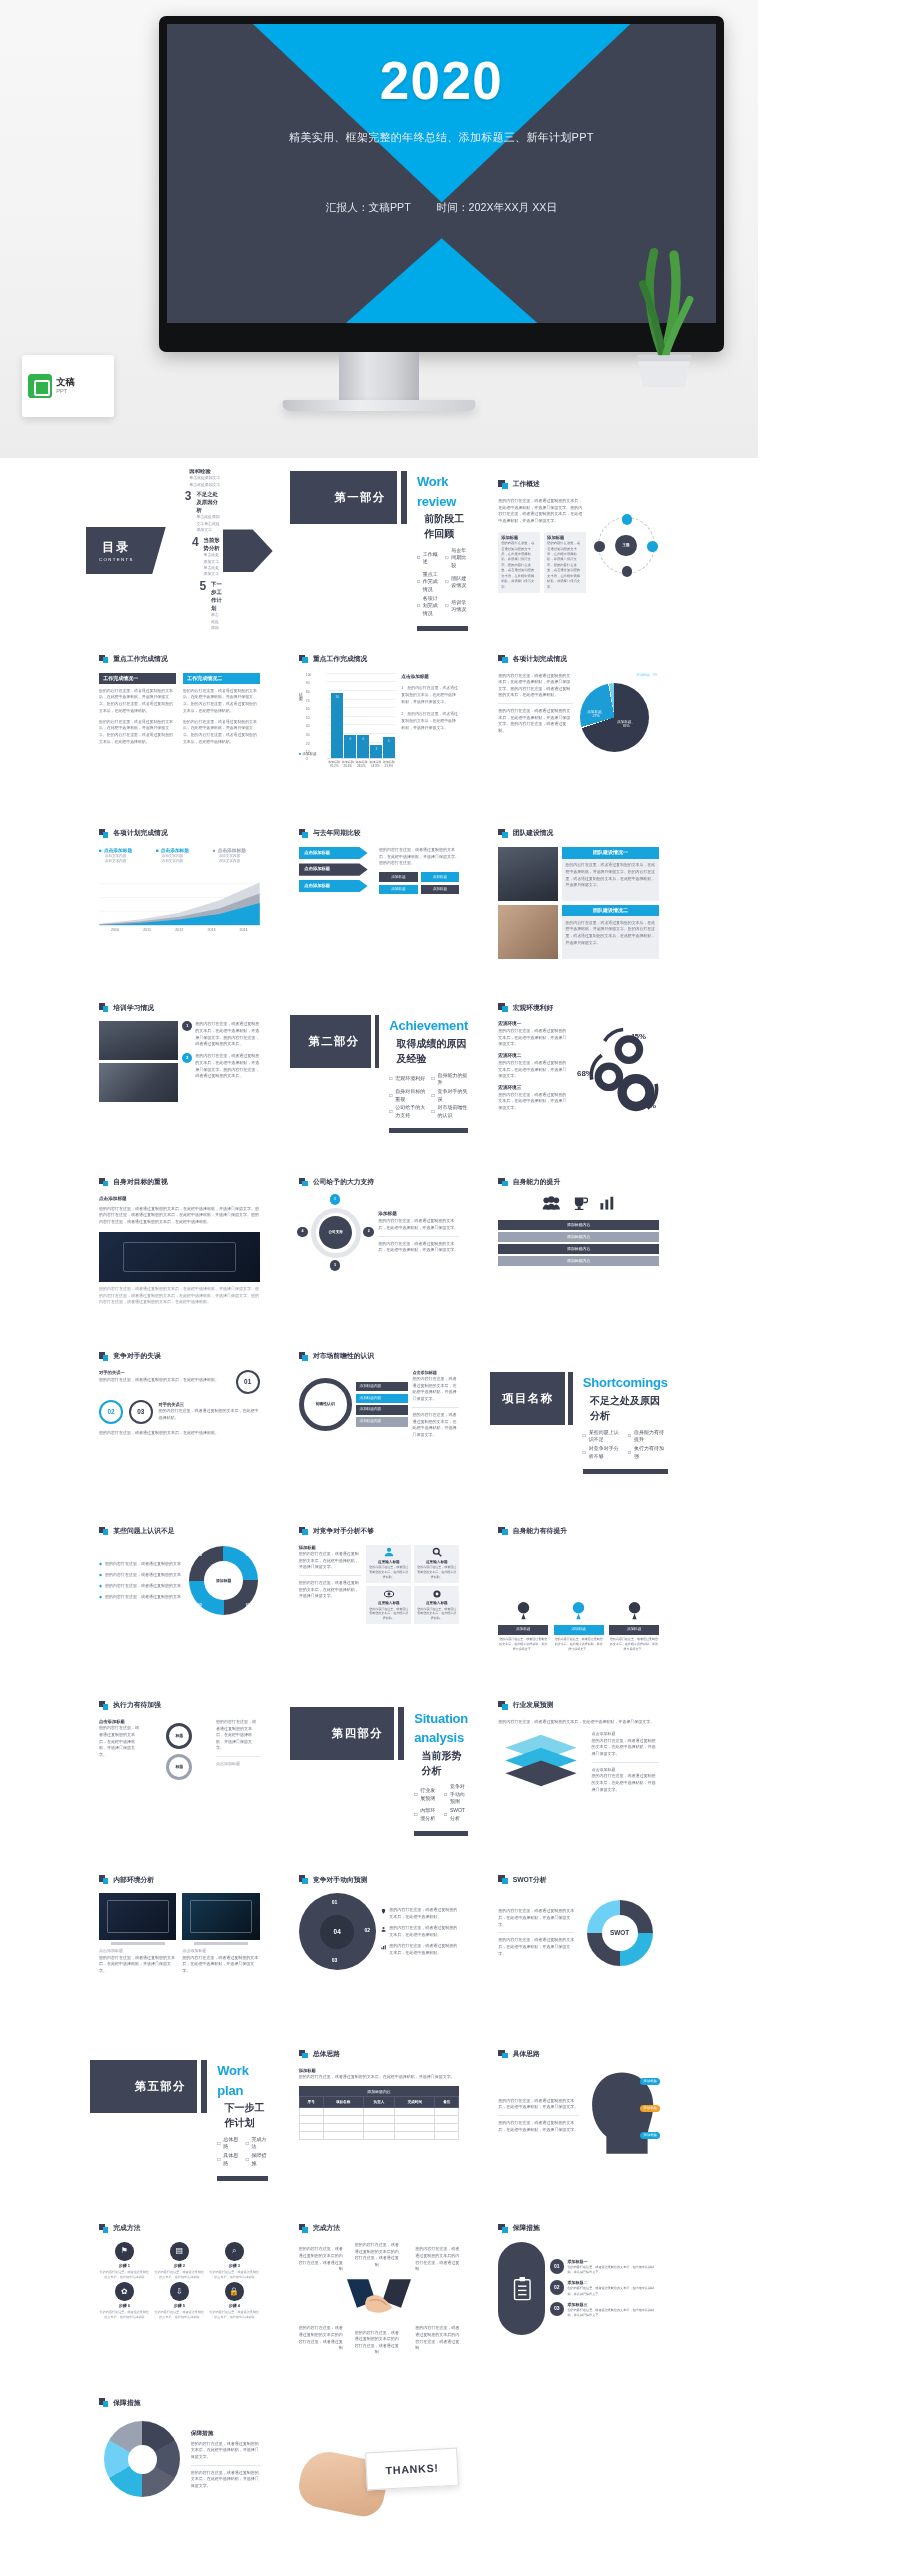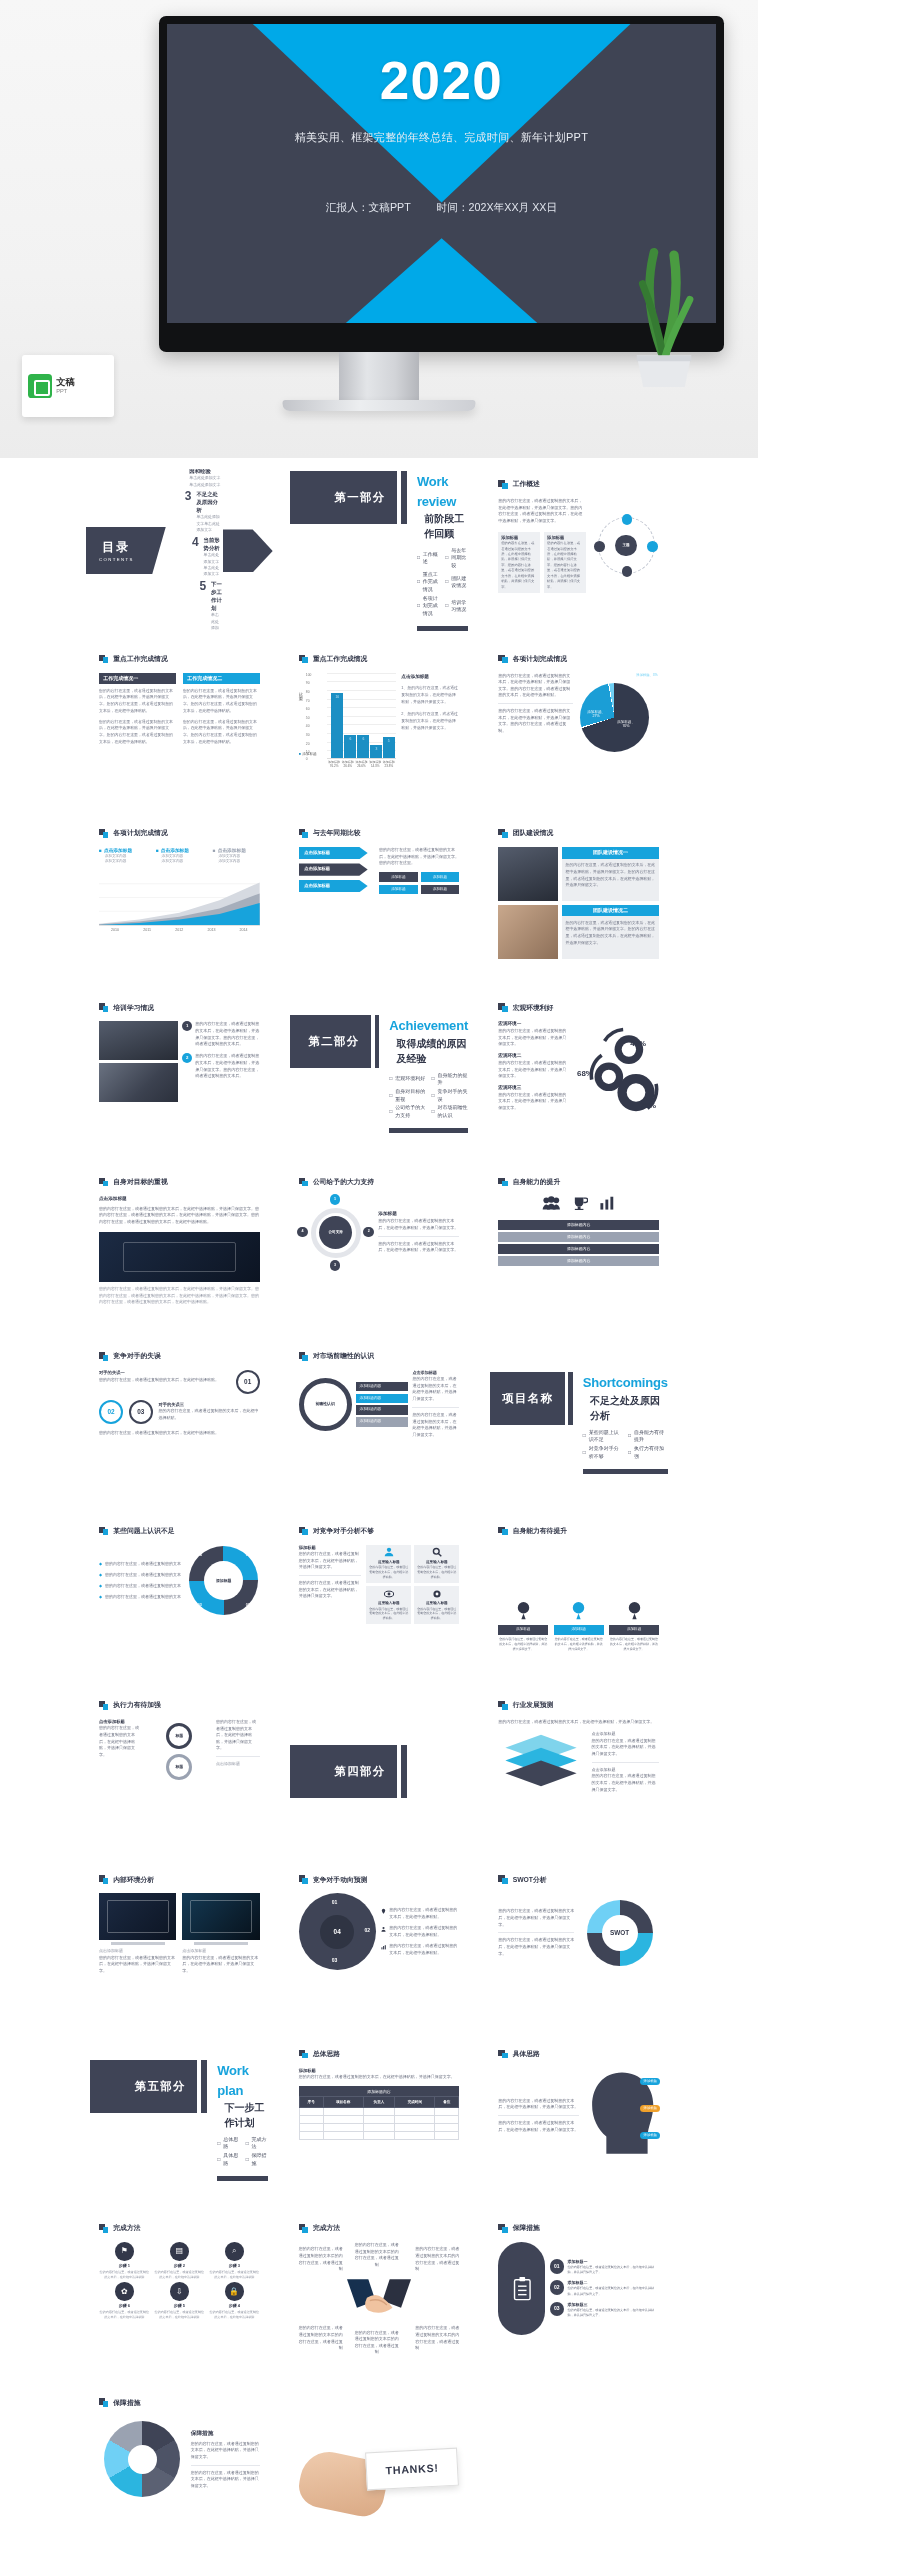--- a/index.html
+++ b/index.html
@@ -299,7 +299,7 @@
         </svg>
         <div class="hero-txt">
           <div class="yr">2020</div>
-          <div class="sub1">精美实用、框架完整的年终总结、完成时间、新年计划PPT</div>
+          <div class="sub1">精美实用、框架完整的年终总结、添加标题三、新年计划PPT</div>
           <div class="meta">
             <span>汇报人：文稿PPT</span>
             <span>时间：202X年XX月 XX日</span>

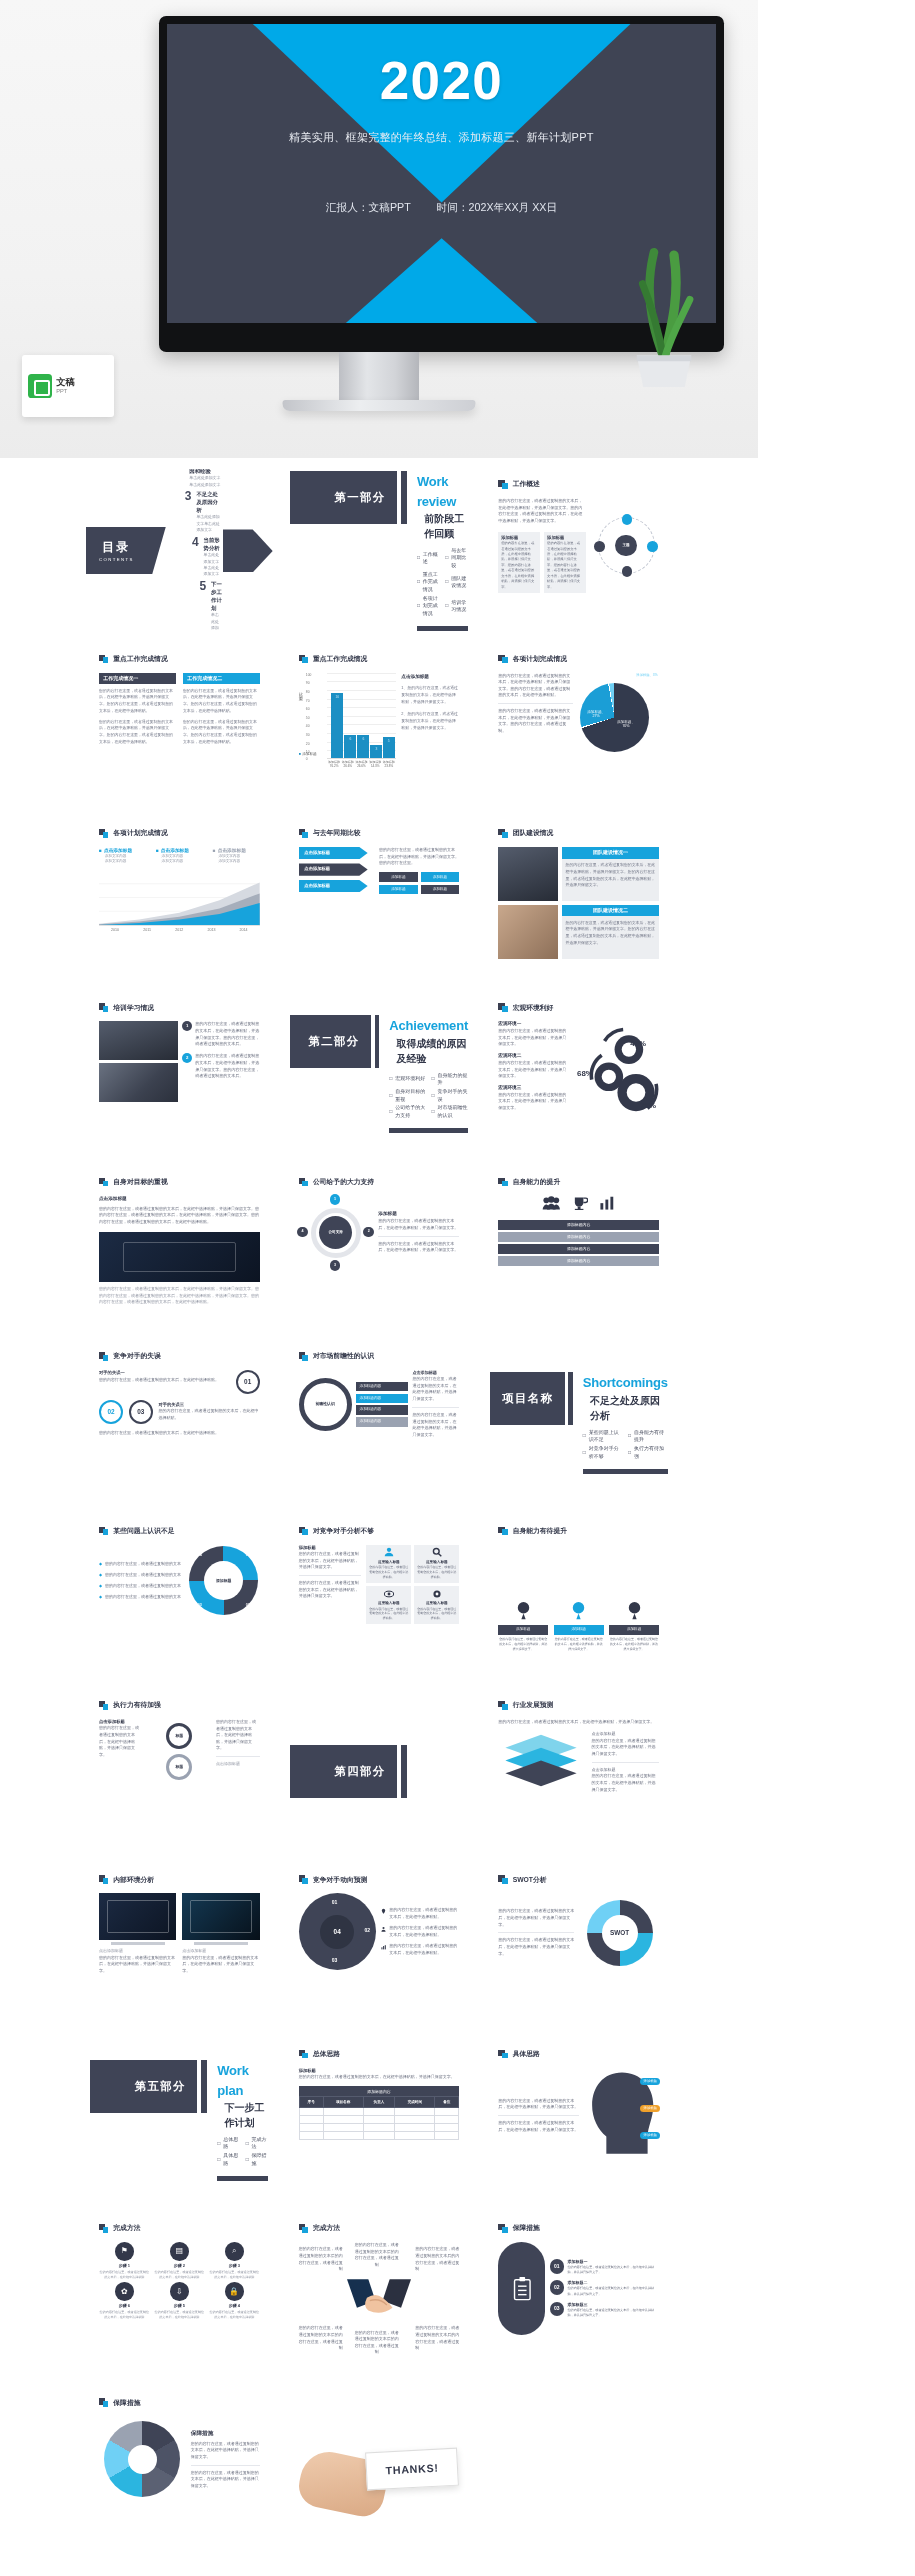--- a/index.html
+++ b/index.html
@@ -705,7 +705,7 @@
             </div>
         </div>
         <div style="flex:none;width:86px;position:relative">
-          <div class="pct" style="position:absolute;right:13px;top:17px">45%</div>
+          <div class="pct" style="position:absolute;right:13px;top:10px">45%</div>
           <div class="pct" style="position:absolute;left:4px;top:47px">68%</div>
           <div class="pct" style="position:absolute;right:2.9px;top:79px">75%</div>
           <svg viewBox="0 0 120 130" style="width:86px;height:93px">

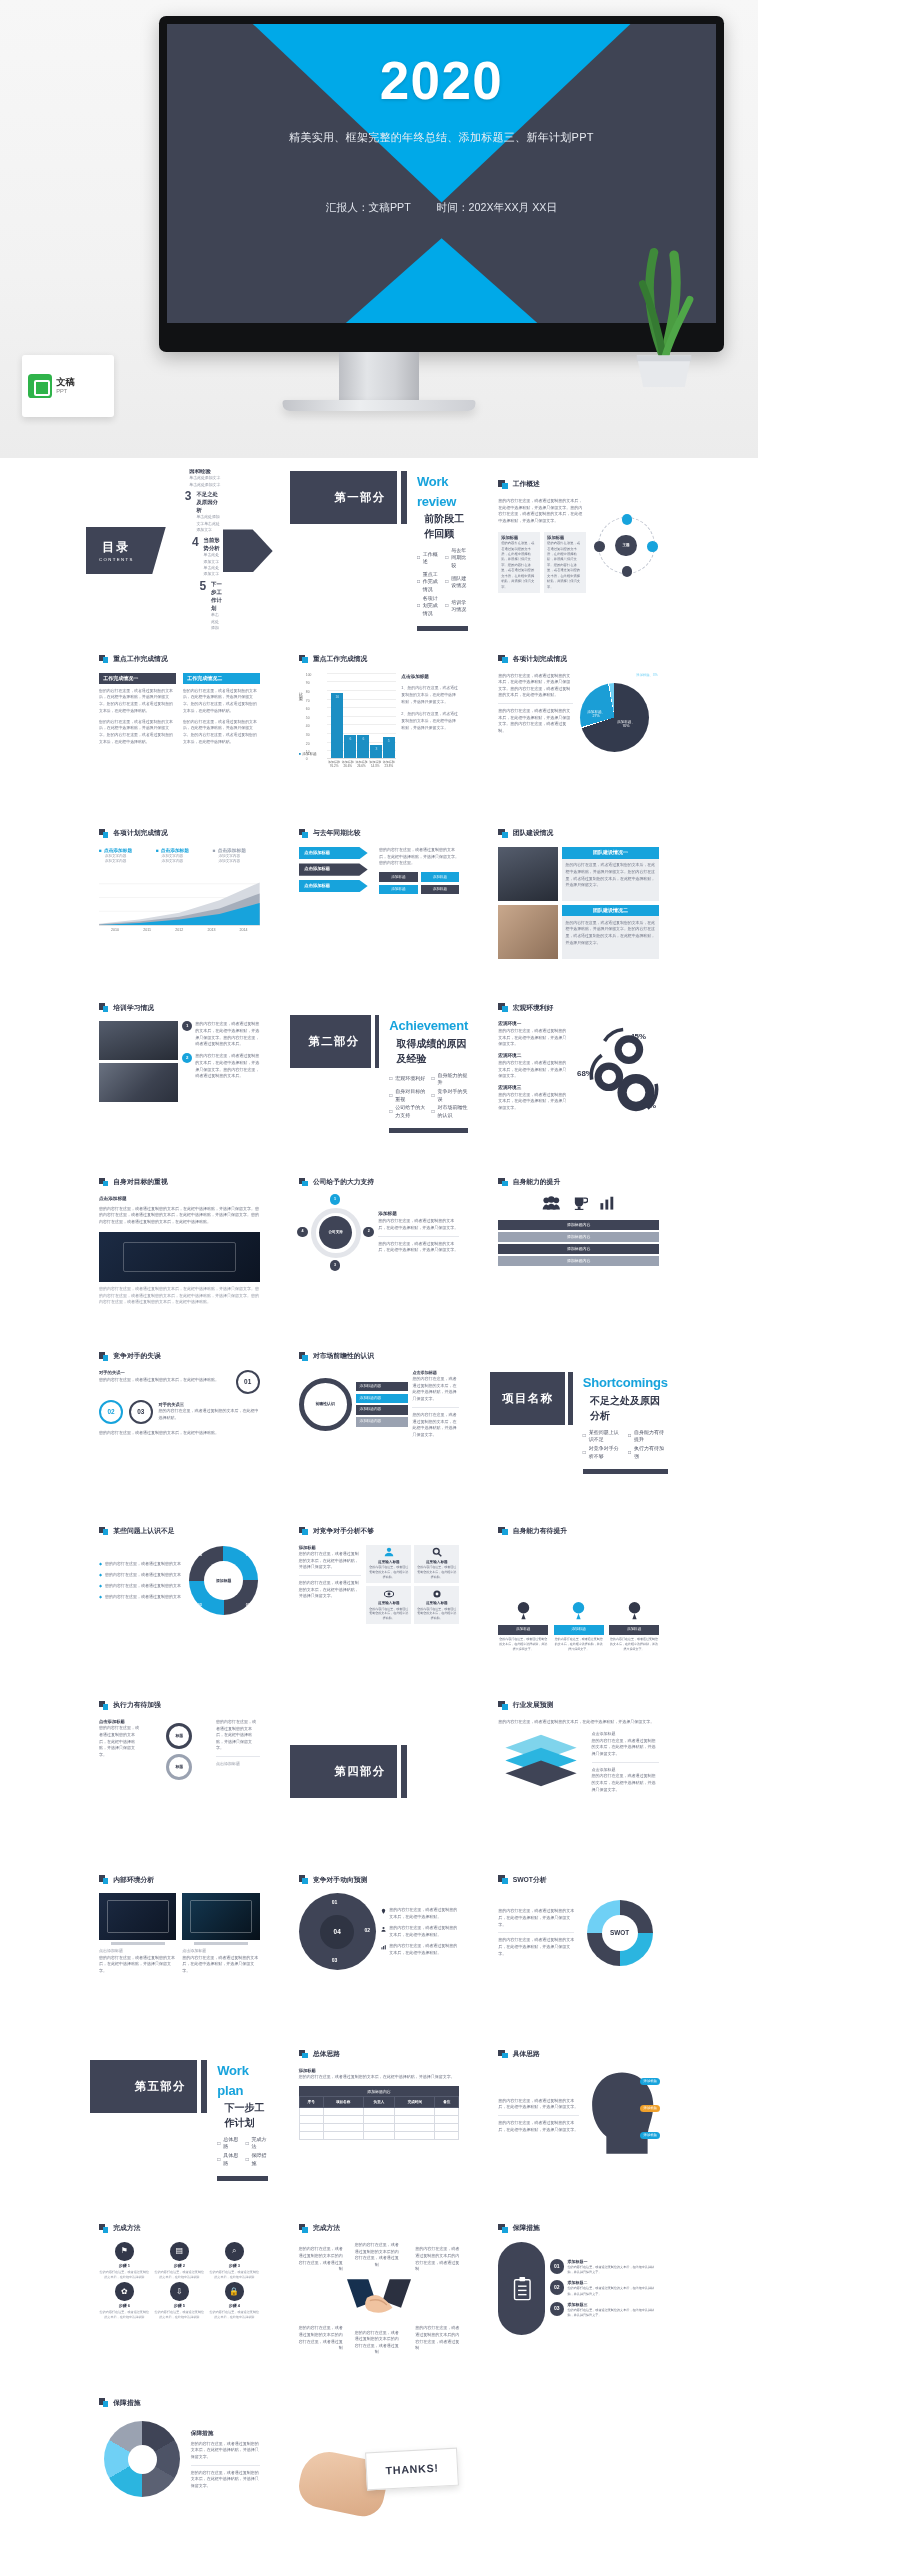--- a/index.html
+++ b/index.html
@@ -1032,6 +1032,16 @@
       <div class="div-inner">
         <div class="div-left">第四部分</div>
         <div class="div-bar"></div>
+        <div class="div-right">
+          <div><span class="div-en">Situation analysis</span><span class="div-cn">当前形势分析</span></div>
+          <div class="div-list">
+            <div class="div-li">行业发展预测</div>
+            <div class="div-li">竞争对手动向预测</div>
+            <div class="div-li">内部环境分析</div>
+            <div class="div-li">SWOT分析</div>
+          </div>
+          <div class="div-underbar"></div>
+        </div>
       </div>
     </div>
 

